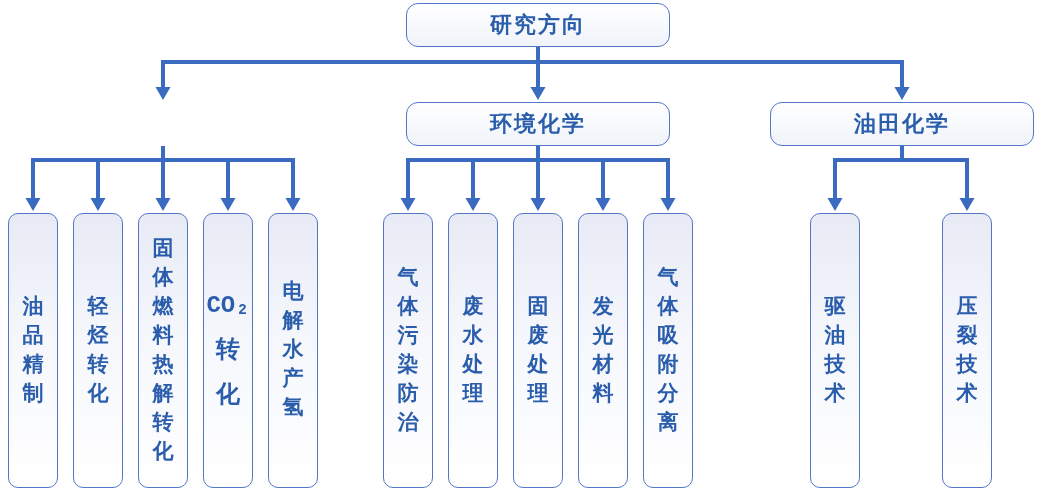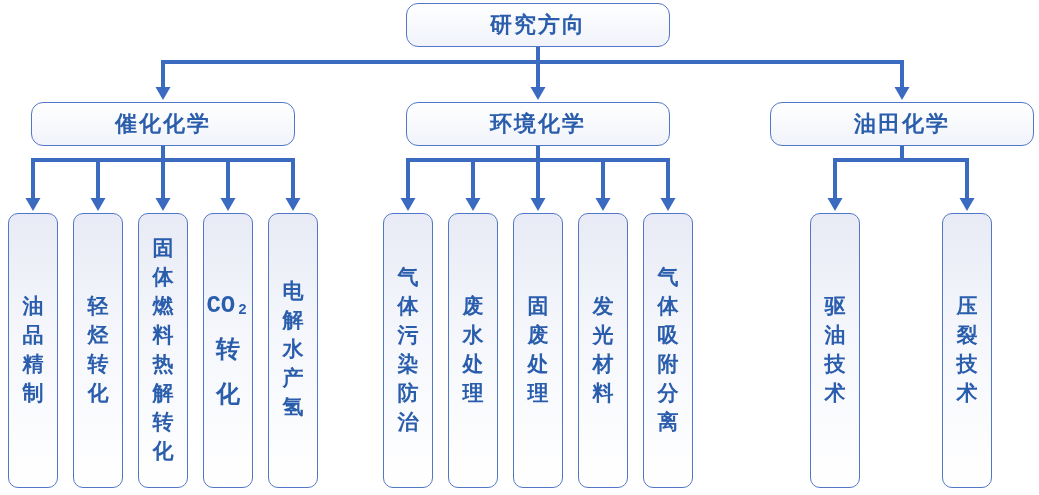--- a/index.html
+++ b/index.html
@@ -83,9 +83,6 @@
     <span>研究方向</span>
   </div>
 
-  <div class="node" style="left:31px;top:102px;width:264px;height:44px">
-    <span>催化化学</span>
-  </div>
   <div class="node" style="left:406px;top:102px;width:264px;height:44px">
     <span>环境化学</span>
   </div>

